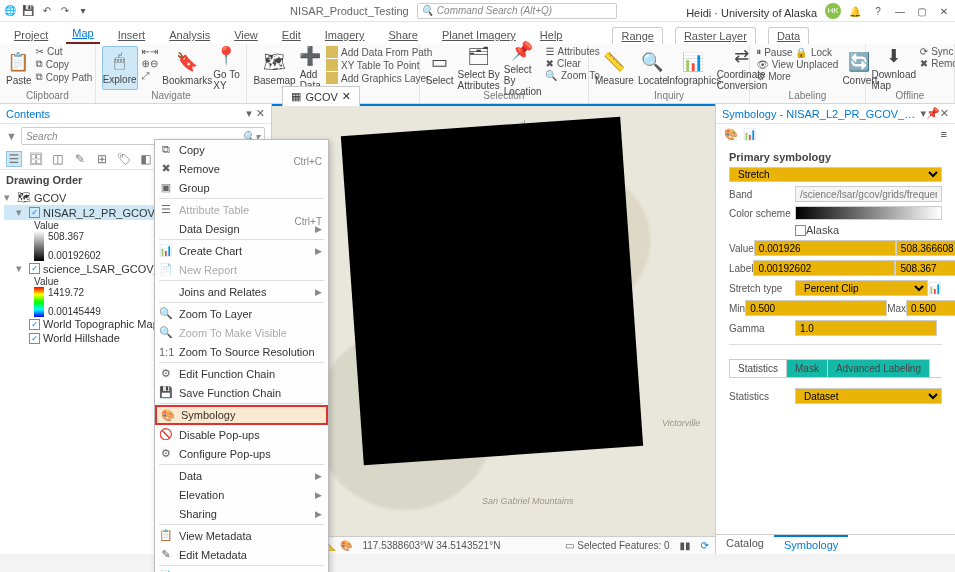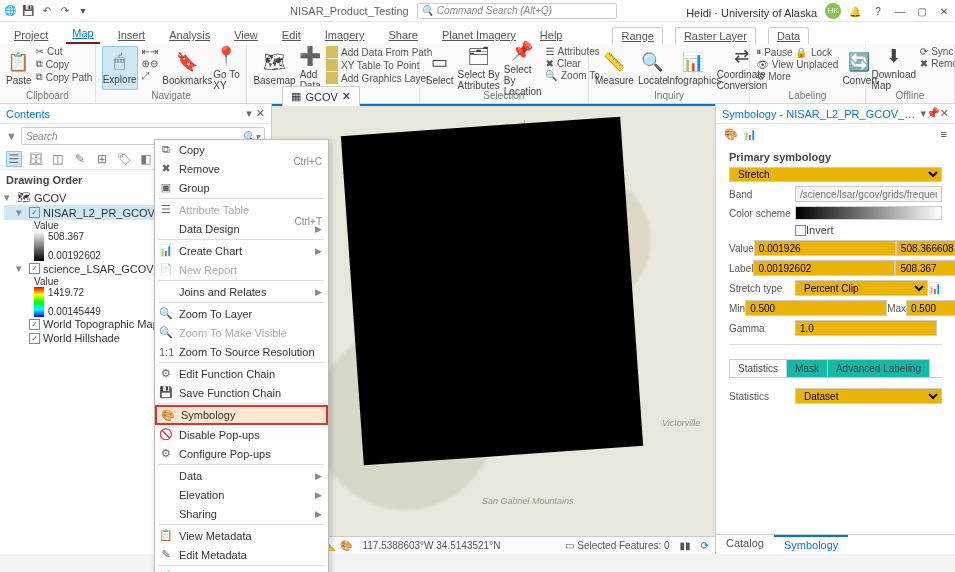--- a/index.html
+++ b/index.html
@@ -382,7 +382,7 @@
       <div class="symb-row">
           <label></label>
           <span class="chk"></span> 
-          <span>Invert</span>
+          <span>Alaska</span>
         </div>
       <div class="symb-row">
           <label>Value</label>

